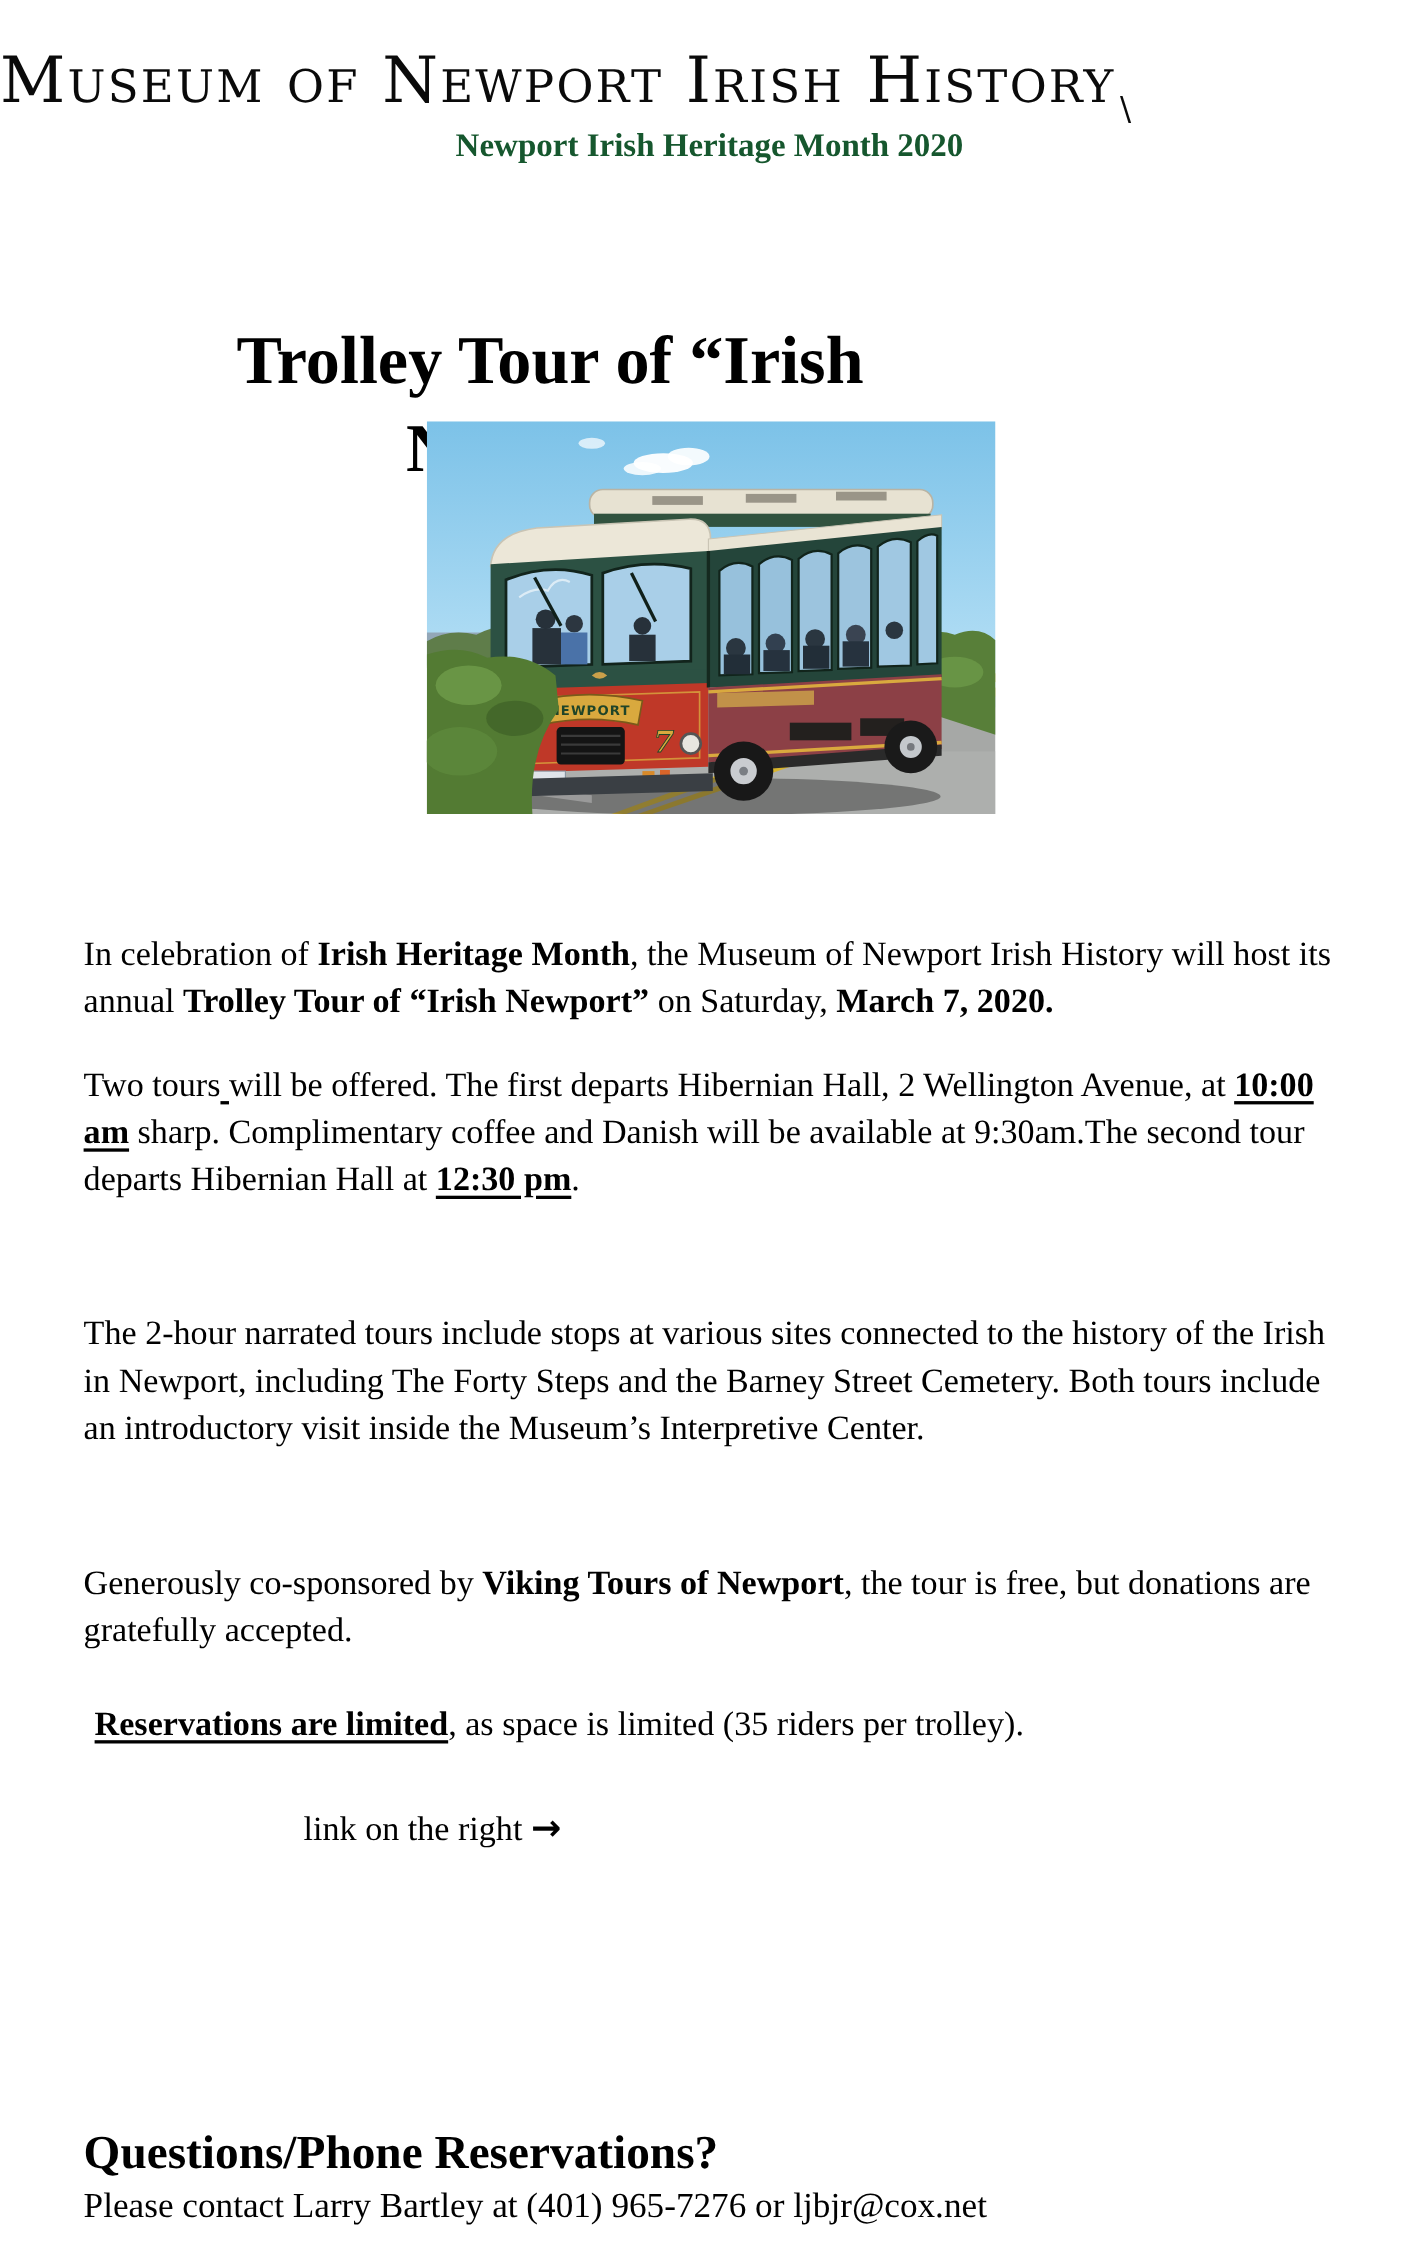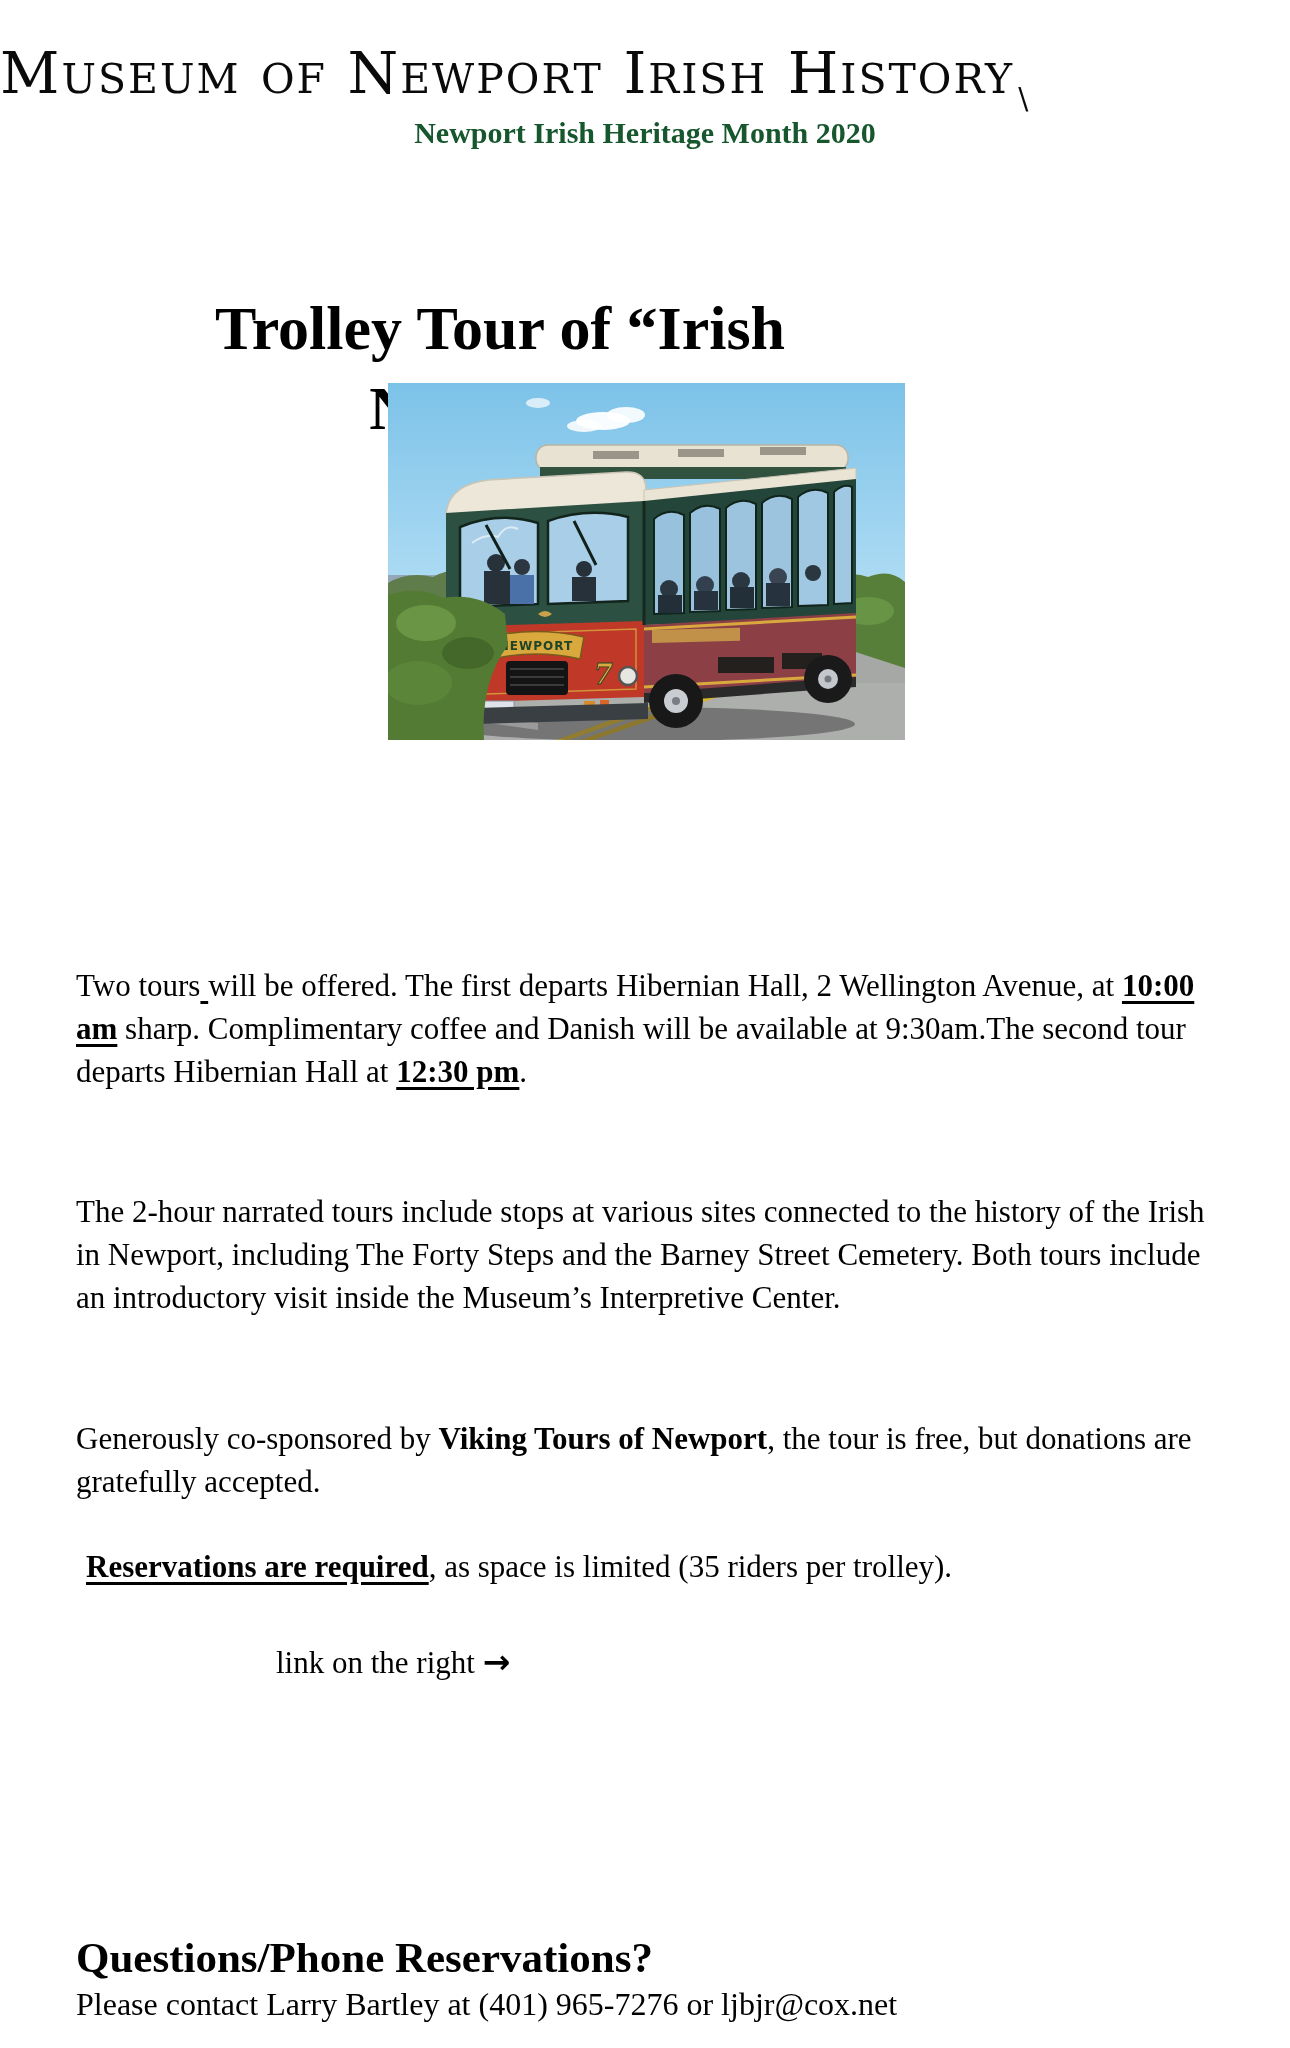--- a/index.html
+++ b/index.html
@@ -207,6 +207,7 @@
     </g>
   </svg>
 
+  <div class="para p1"><span>In celebration of </span><b>Irish Heritage Month</b><span>, the Museum of Newport Irish History will host its annual </span><b>Trolley Tour of “Irish Newport”</b><span> on Saturday, </span><b>March 7, 2020.</b></div>
 
   <div class="para p2"><span>Two tours</span><span class="uspace">&nbsp;</span><span>will be offered. The first departs Hibernian Hall, 2 Wellington Avenue, at </span><b class="u2">10:00 am</b><span> sharp. Complimentary coffee and Danish will be available at 9:30am.The second tour departs Hibernian Hall at </span><b class="u2">12:30 pm</b><span>.</span></div>
 

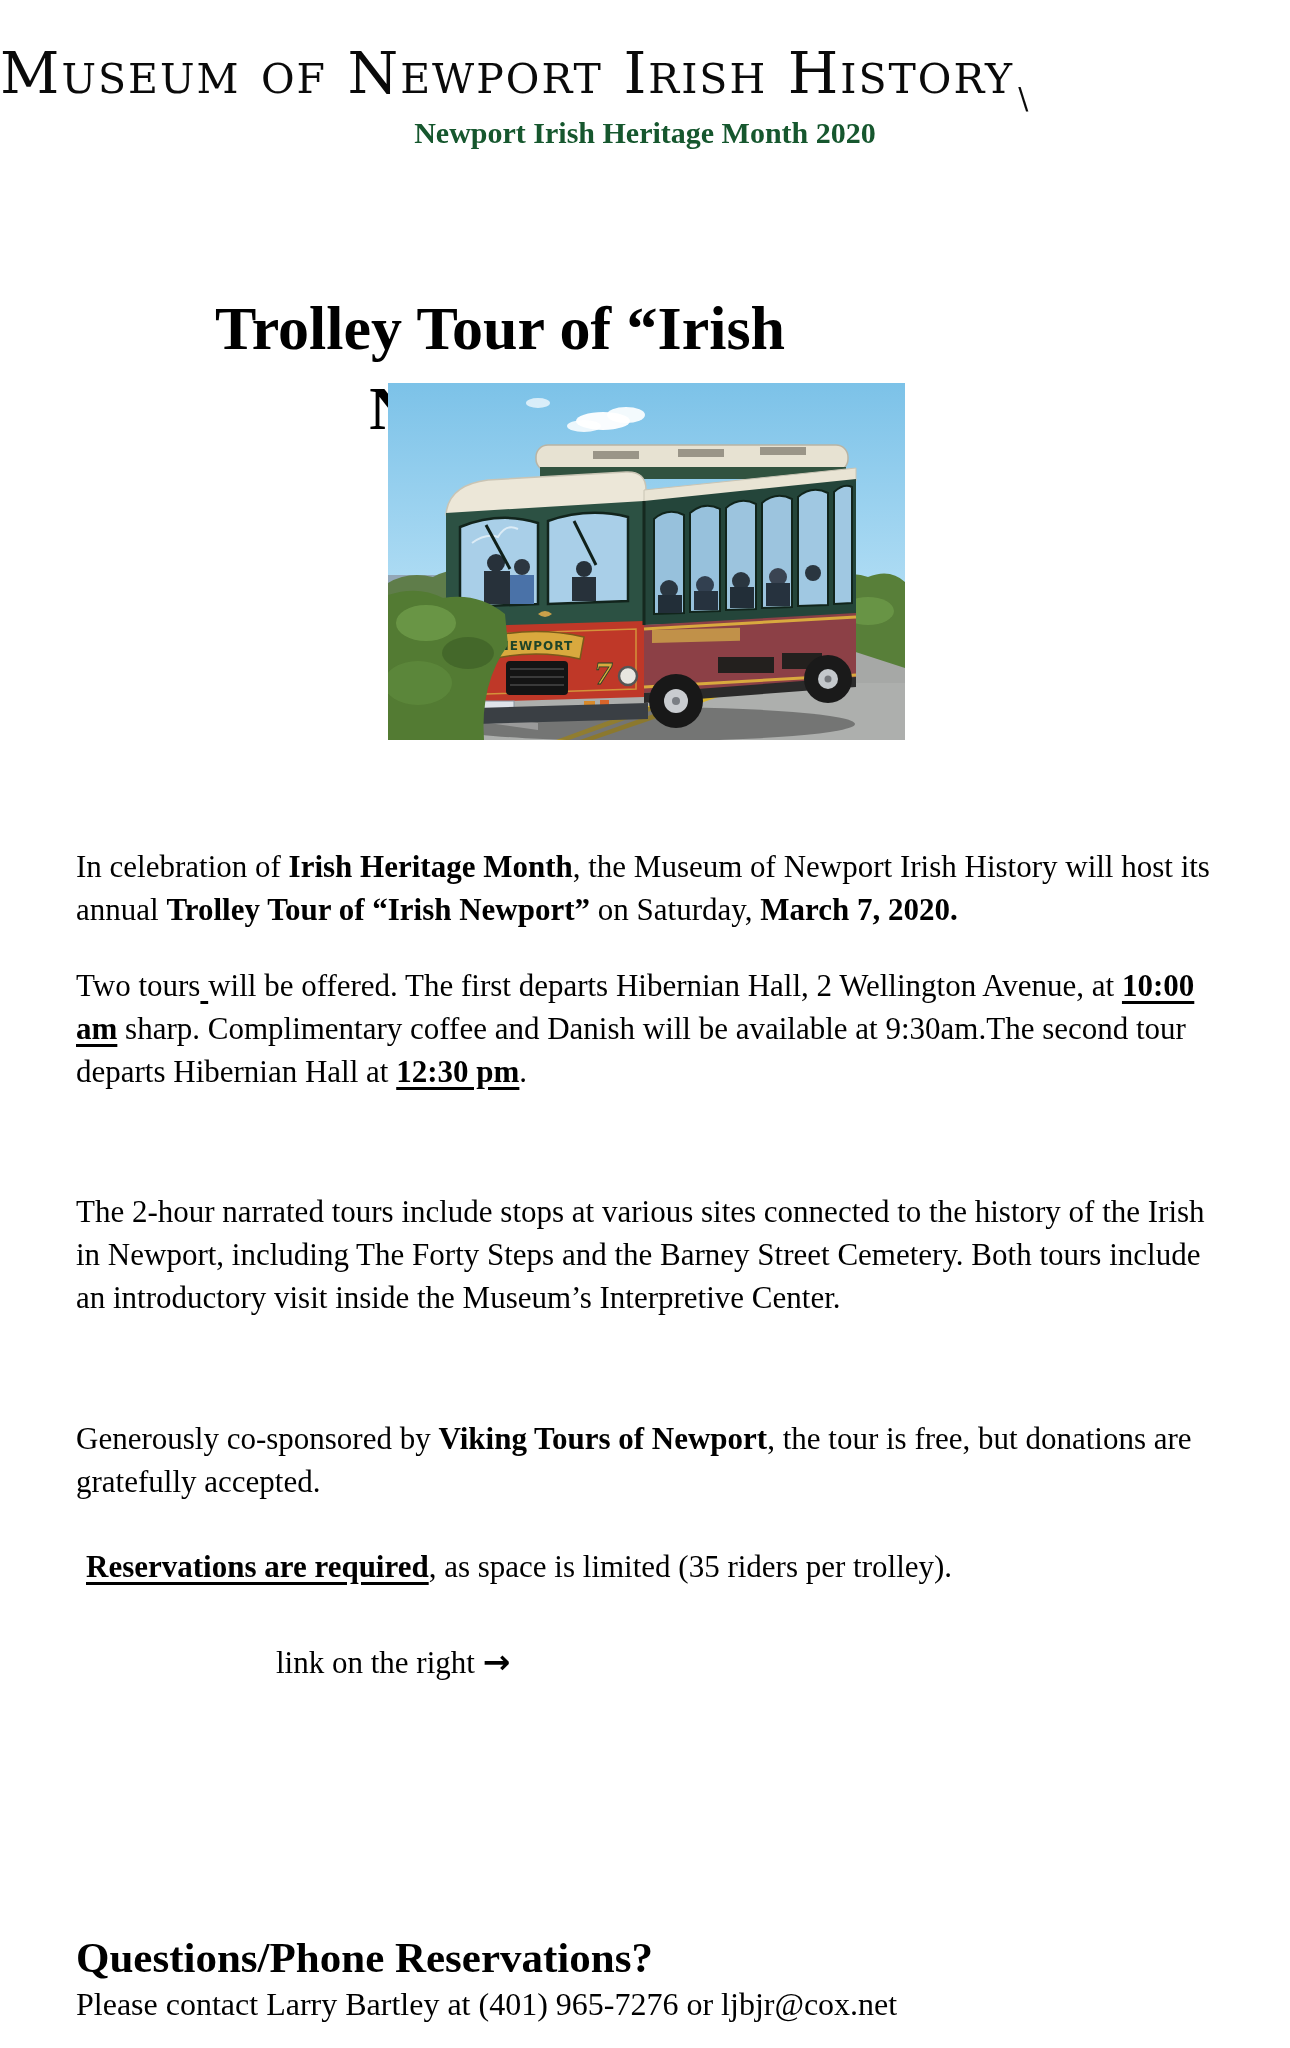--- a/index.html
+++ b/index.html
@@ -215,7 +215,7 @@
 
   <div class="para p4"><span>Generously co-sponsored by </span><b>Viking Tours of Newport</b><span>, the tour is free, but donations are gratefully accepted.</span></div>
 
-  <div class="para p5"><b class="u2">Reservations are required</b><span>, as space is limited (35 riders per trolley).</span></div>
+  <div class="para p5"><b class="u2">Reservations are limited</b><span>, as space is limited (35 riders per trolley).</span></div>
 
   <div class="para p6">
     <div class="line2"><span>link on the right </span><span class="arrow">→</span></div>

